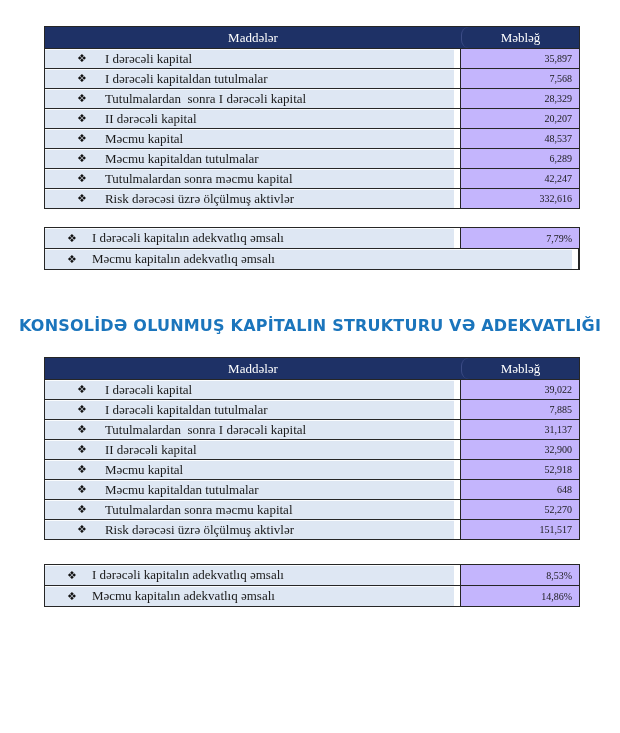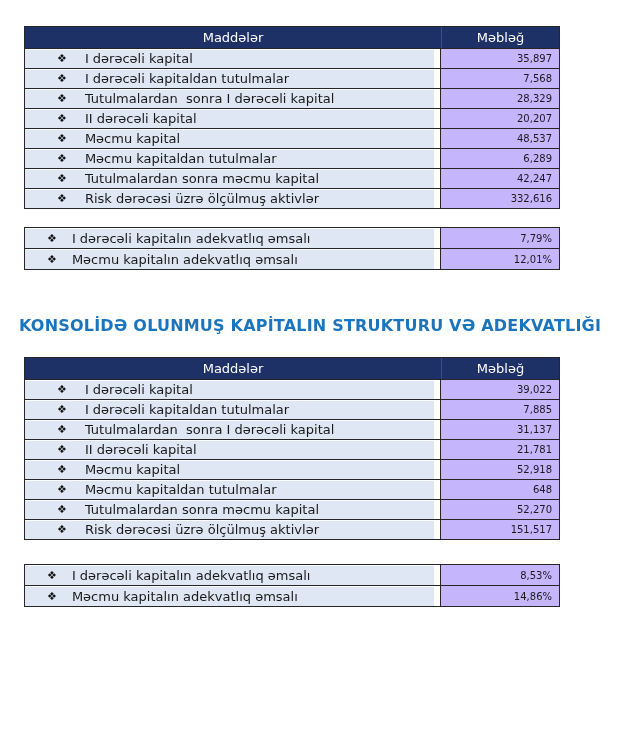--- a/index.html
+++ b/index.html
@@ -22,8 +22,8 @@
   .unit{color:#2ba7df;font-size:13px;}
 
   .tbl{
-    margin-left:24px;width:536px;
-    border:1px solid #262626;box-sizing:border-box;
+    margin-left:44px;width:536px;
+    border:1px solid #262626;box-sizing:border-box;font-family:Liberation Serif, serif;
   }
   .tbl.main{margin-top:26px;}
   .tbl.small1{margin-top:18px;}

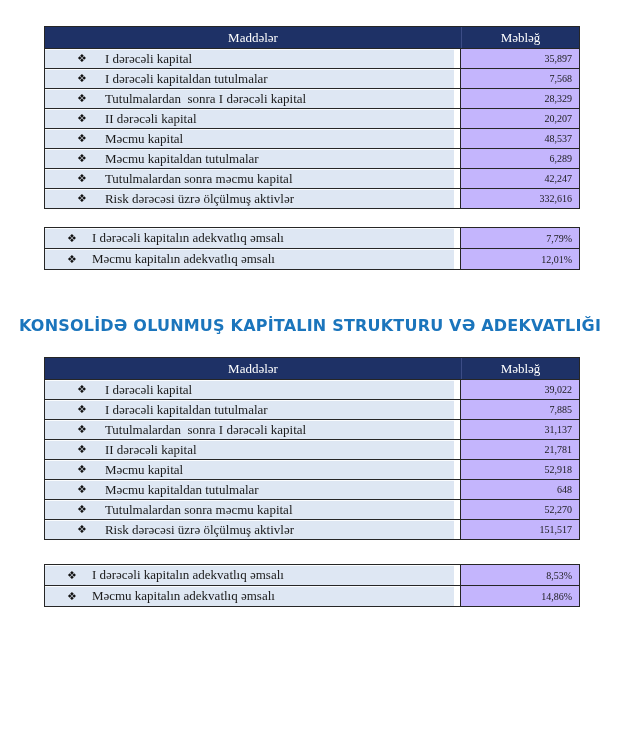--- a/index.html
+++ b/index.html
@@ -33,7 +33,7 @@
   .t-head{display:flex;background:#1e3166;color:#ffffff;height:21px;}
   .h-label{flex:1;display:flex;align-items:center;justify-content:center;font-size:13px;}
   .h-value{width:118px;box-sizing:border-box;display:flex;align-items:center;justify-content:center;
-    font-size:13px;border-left:1px solid #3c4c86;}
+    font-size:13px;border-left:1px solid #3c4c86;border-radius:8px;}
 
   .t-row{display:flex;border-top:1px solid #262626;height:19px;}
   .small1 .t-row,.small2 .t-row{height:20px;}

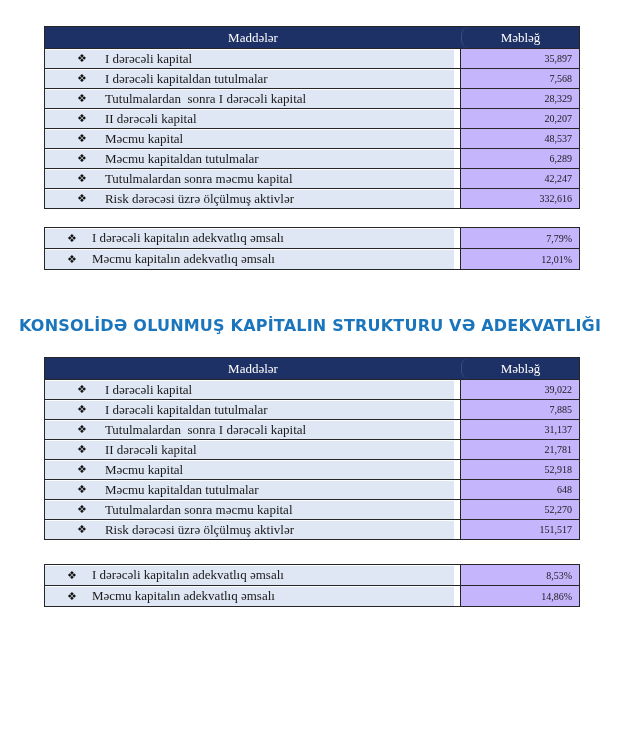--- a/index.html
+++ b/index.html
@@ -142,7 +142,6 @@
             <span class="bullet">❖</span>
             <span class="lbl">Məcmu kapitalın adekvatlıq əmsalı</span>
           </div>
-        <div class="cell-value">12,01%</div>
       </div>
     </div>
   </div>

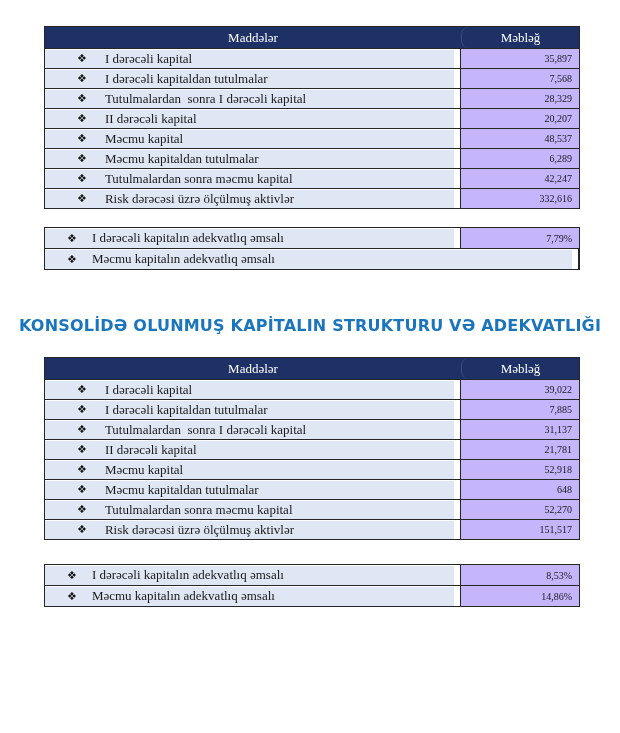--- a/index.html
+++ b/index.html
@@ -181,7 +181,7 @@
             <span class="bullet">❖</span>
             <span class="lbl">II dərəcəli kapital</span>
           </div>
-        <div class="cell-value">21,781</div>
+        <div class="cell-value">32,900</div>
       </div>
       <div class="t-row">
         <div class="cell-label">

